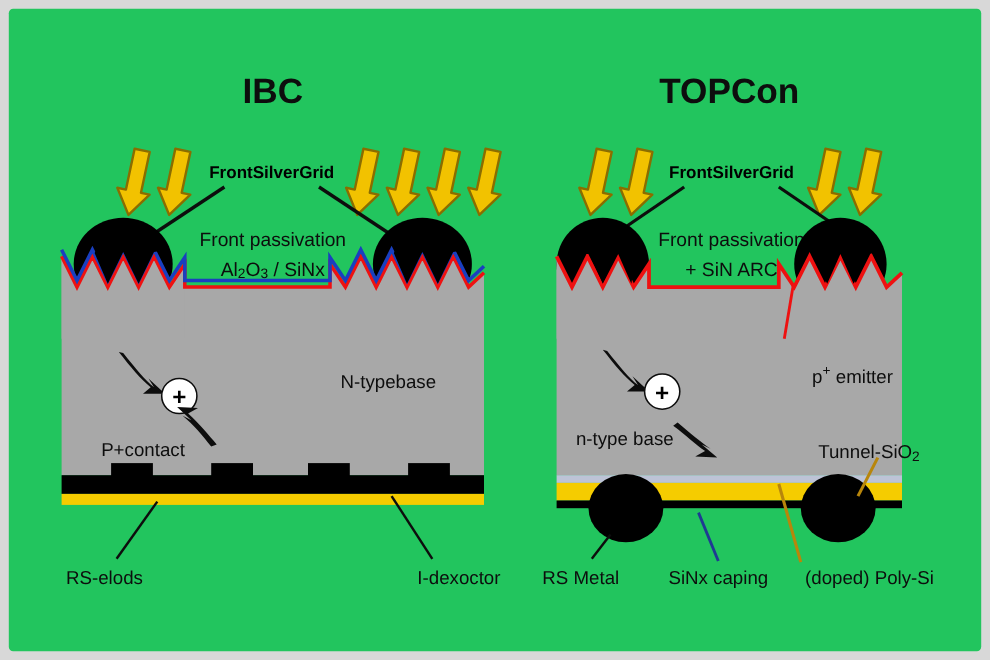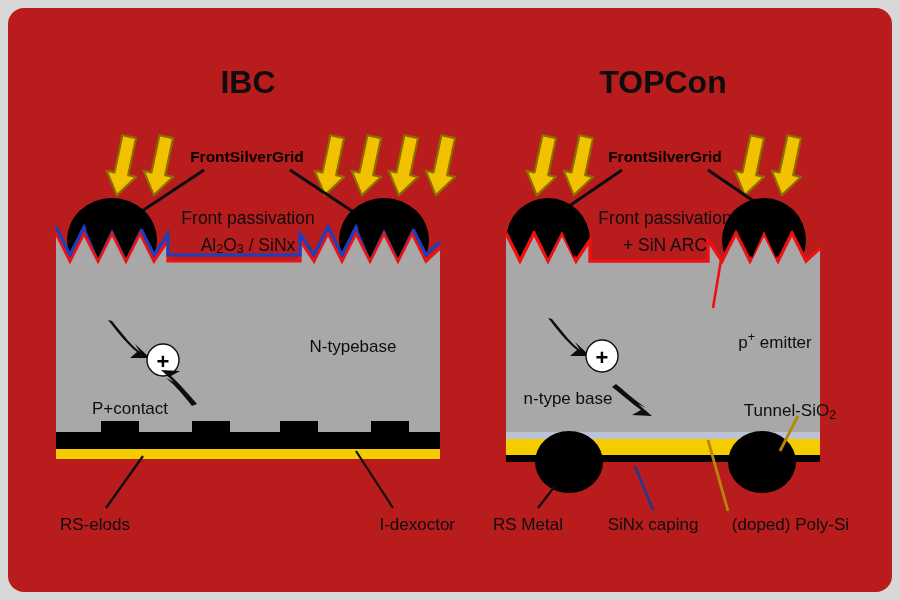--- a/index.html
+++ b/index.html
@@ -13,8 +13,8 @@
     position: absolute;
     left: 8px; top: 8px;
     width: 884px; height: 584px;
-    background: #b91c1c;
-    border-radius: 16px;
+    background: #22c55e;
+    border-radius: 4px;
   }
   svg#scene { position:absolute; left:0; top:0; }
 

